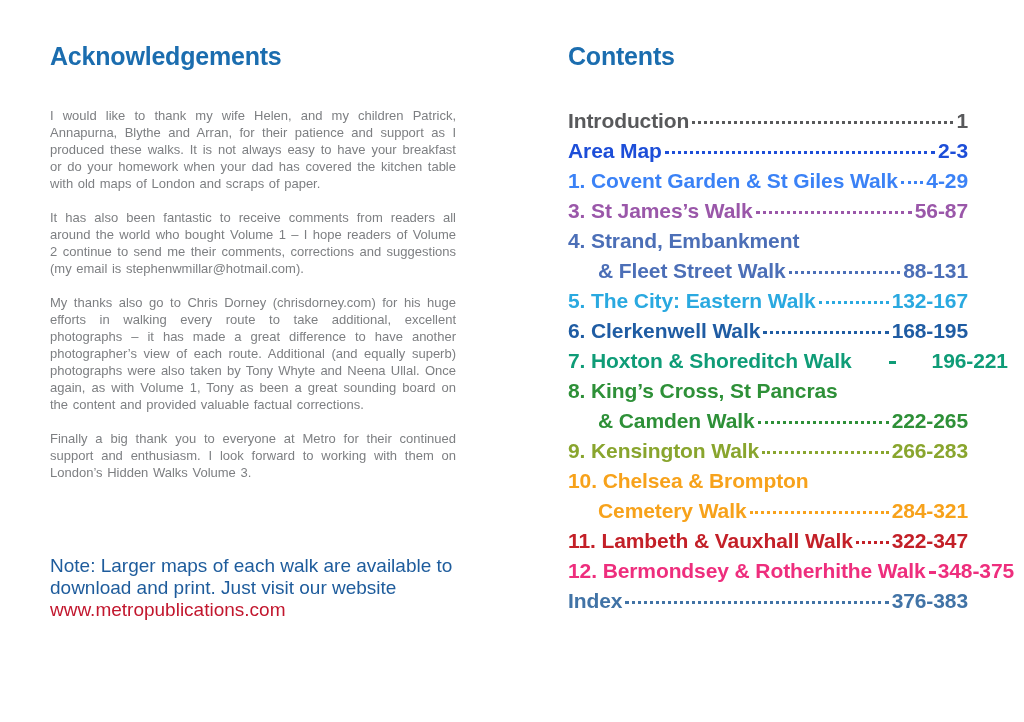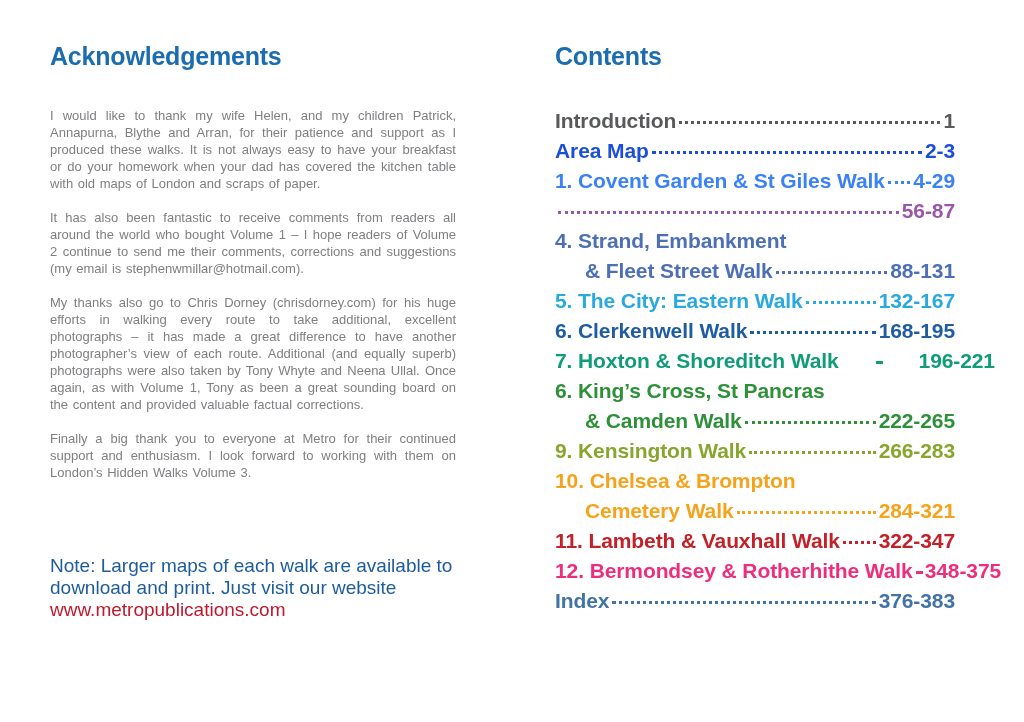--- a/index.html
+++ b/index.html
@@ -10,7 +10,7 @@
   }
   .page{position:absolute;top:42px;}
   .page-left{left:50px;width:406px;}
-  .page-right{left:555px;width:400px;}
+  .page-right{left:568px;width:400px;}
   .page-title{
     font-size:25px;font-weight:bold;color:#1B6DAF;margin:0;letter-spacing:-0.2px;
   }

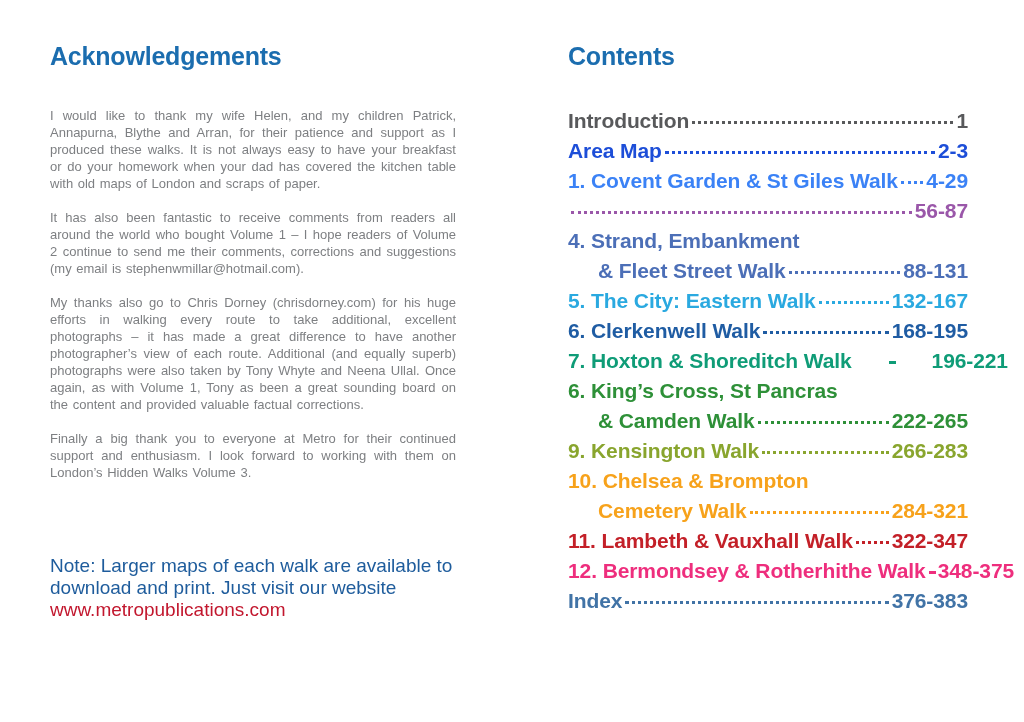--- a/index.html
+++ b/index.html
@@ -71,6 +71,7 @@
       <span class="toc-pages">4-29</span>
     </div>
     <div class="toc-row" style="color: rgb(154, 87, 169);">
+      <span class="toc-label">3. St James’s Walk</span>
       <span class="toc-leader"></span>
       <span class="toc-pages">56-87</span>
     </div>

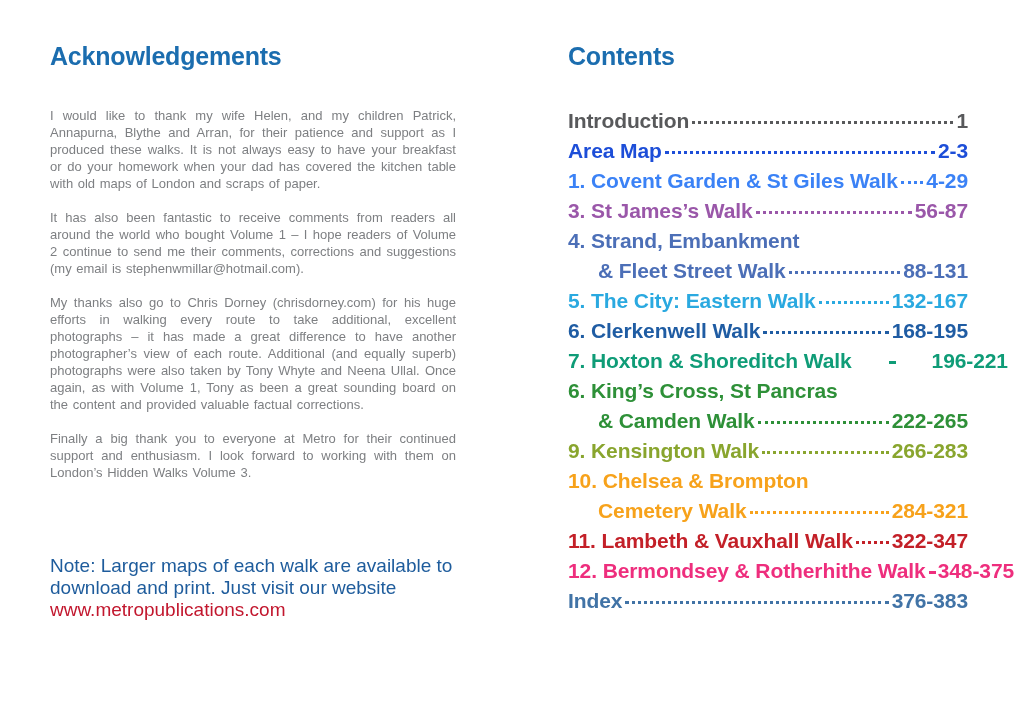--- a/index.html
+++ b/index.html
@@ -100,7 +100,7 @@
       <span class="toc-pages">196-221</span>
     </div>
     <div class="toc-row nopages" style="color: rgb(46, 144, 56);">
-      <span class="toc-label">6. King’s Cross, St Pancras</span>
+      <span class="toc-label">8. King’s Cross, St Pancras</span>
 
     </div>
     <div class="toc-row indent" style="color: rgb(46, 144, 56); align-items: flex-end;">

